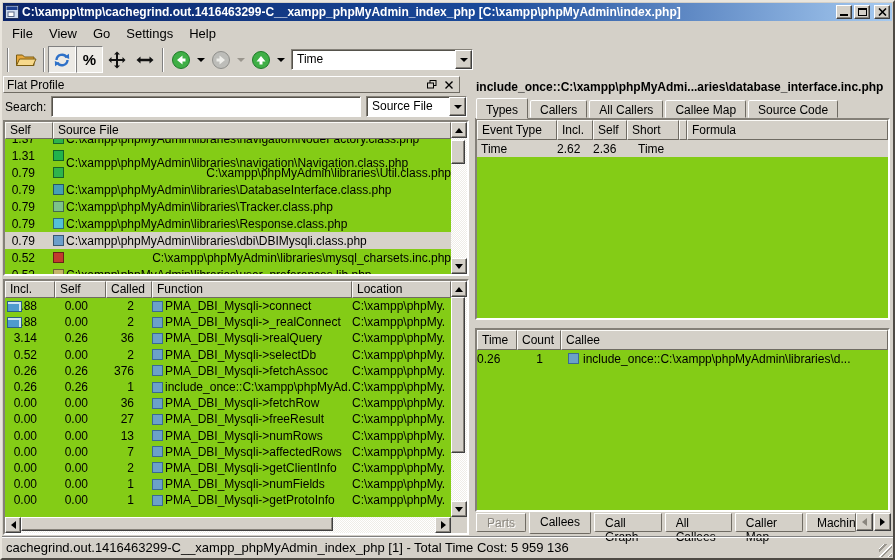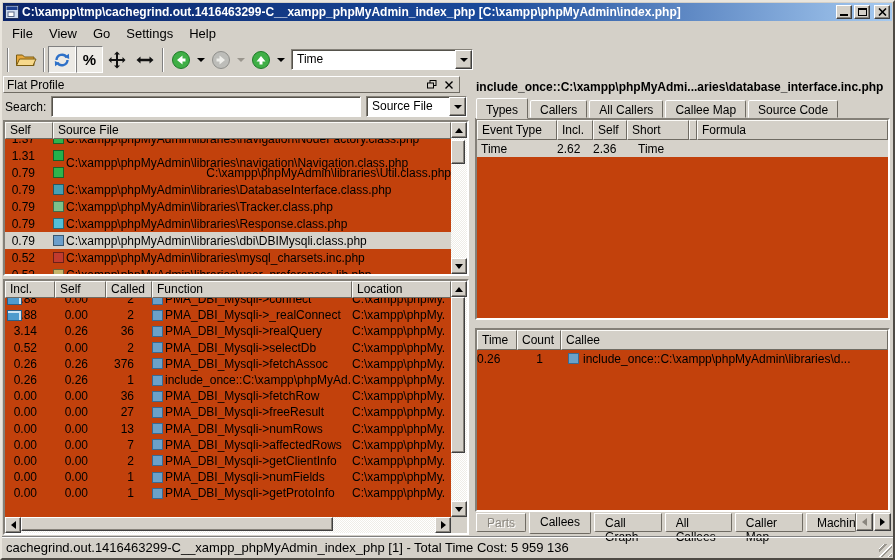--- a/index.html
+++ b/index.html
@@ -54,7 +54,7 @@
   .grp-combo { width:101px; }
 
   
-  .frame { position:relative; border:2px solid; border-color:#848078 #fff #fff #848078; background:#c2410c; margin:0 1px; overflow:hidden; }
+  .frame { position:relative; border:2px solid; border-color:#848078 #fff #fff #848078; background:#84cc16; margin:0 1px; overflow:hidden; }
   .src-frame { height:156px; }
   .fn-frame { flex:1; margin-top:3px; margin-bottom:1px; }
 

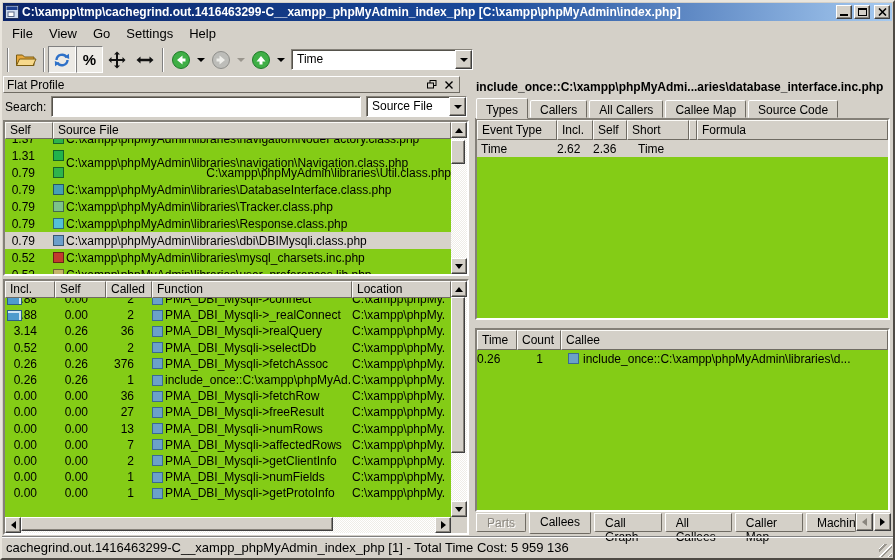--- a/index.html
+++ b/index.html
@@ -496,7 +496,7 @@
           <span class="hdr-cell" style="width:80px">Event Type</span>
           <span class="hdr-cell" style="width:36px">Incl.</span>
           <span class="hdr-cell" style="width:34px">Self</span>
-          <span class="hdr-cell" style="width:62px">Short</span>
+          <span class="hdr-cell" style="width:52px">Short</span>
           <span class="hdr-cell" style="width:8px;padding:0"></span>
           <span class="hdr-cell" style="flex:1">Formula</span>
         </div>

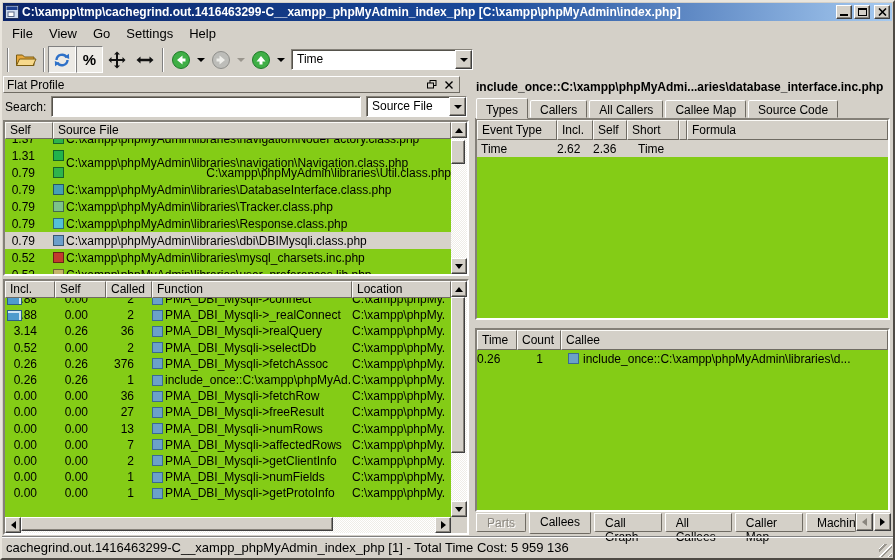--- a/index.html
+++ b/index.html
@@ -291,7 +291,7 @@
             <div class="lrow">
               <span class="cell num" style="width: 48px;">0.52</span>
               <span class="sq" style="background: rgb(194, 59, 46);"></span>
-              <span class="cell txtcell" style="flex: 1 1 0%;">C:\xampp\phpMyAdmin\libraries\mysql_charsets.inc.php</span>
+              <span class="cell txtcell" style="flex: 1 1 0%; text-align: right;">C:\xampp\phpMyAdmin\libraries\mysql_charsets.inc.php</span>
             </div>
             <div class="lrow">
               <span class="cell num" style="width: 48px;">0.52</span>

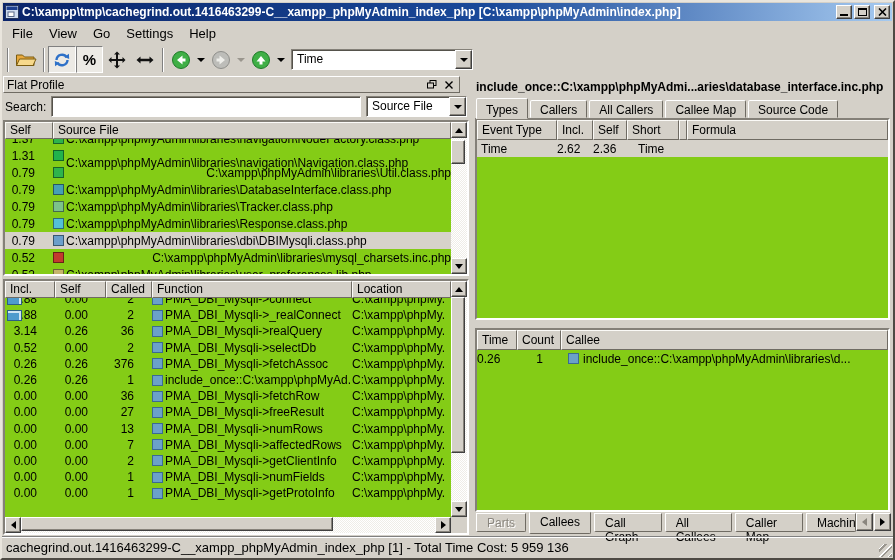--- a/index.html
+++ b/index.html
@@ -63,7 +63,7 @@
 
   .rows-view { position:absolute; left:0; right:16px; overflow:hidden; }
   .src-rows { top:17px; bottom:0; }
-  .fn-rows { top:10px; bottom:16px; }
+  .fn-rows { top:17px; bottom:16px; }
 
   .lrow { height:17px; display:flex; align-items:center; white-space:nowrap; }
   .lrow.sel { background:#d6d2ca; }

